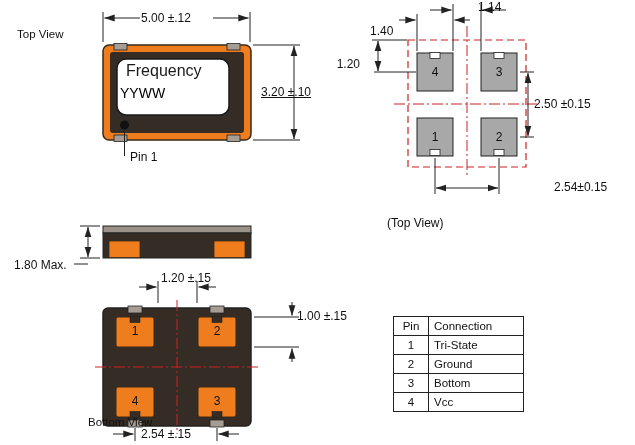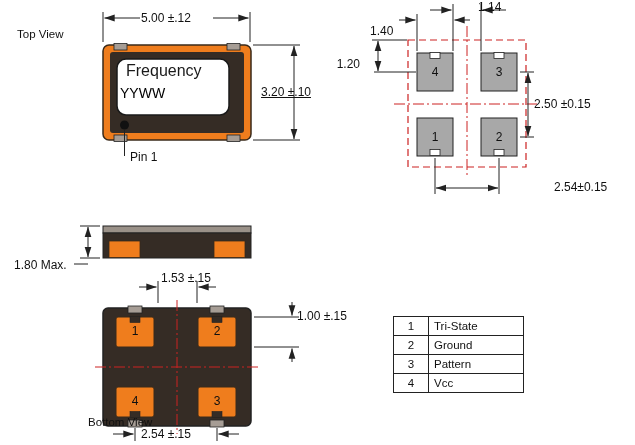--- a/index.html
+++ b/index.html
@@ -170,6 +170,7 @@
   <div class="padnum" style="left:417px; top:130px; width:36px;">1</div>
   <div class="padnum" style="left:481px; top:130px; width:36px;">2</div>
 
+  <div class="lbl center" style="left:387px; top:216px; width:160px;">(Top View)</div>
 
   <table class="pin-table">
     <tbody>

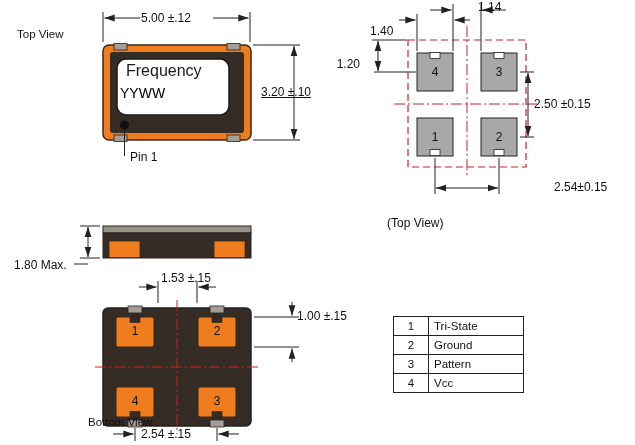--- a/index.html
+++ b/index.html
@@ -149,7 +149,7 @@
 
   <div class="lbl" style="left:14px; top:258px;">1.80 Max.</div>
 
-  <div class="lbl" style="left:161px; top:271px;">1.53 ±.15</div>
+  <div class="lbl" style="left:161px; top:271px;">1.20 ±.15</div>
   <div class="lbl" style="left:297px; top:309px;">1.00 ±.15</div>
   <div class="lbl center" style="left:141px; top:427px; width:72px;">2.54 ±.15</div>
   <div class="lbl view-label" style="left:40px; top:416px;padding-left:48px;">Bottom View</div>

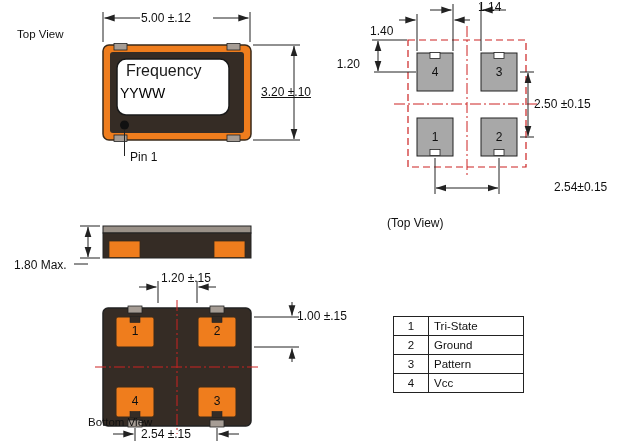--- a/index.html
+++ b/index.html
@@ -174,6 +174,10 @@
 
   <table class="pin-table">
     <tbody>
+        <tr>
+      <th class="col-pin">Pin</th>
+      <th class="col-conn">Connection</th>
+    </tr>
     <tr>
       <td class="col-pin">1</td>
       <td class="col-conn">Tri-State</td>

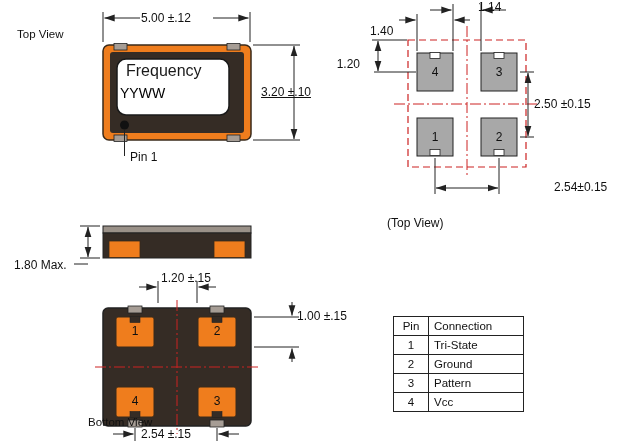--- a/index.html
+++ b/index.html
@@ -188,7 +188,7 @@
     </tr>
     <tr>
       <td class="col-pin">3</td>
-      <td class="col-conn">Pattern</td>
+      <td class="col-conn">Bottom</td>
     </tr>
     <tr>
       <td class="col-pin">4</td>

